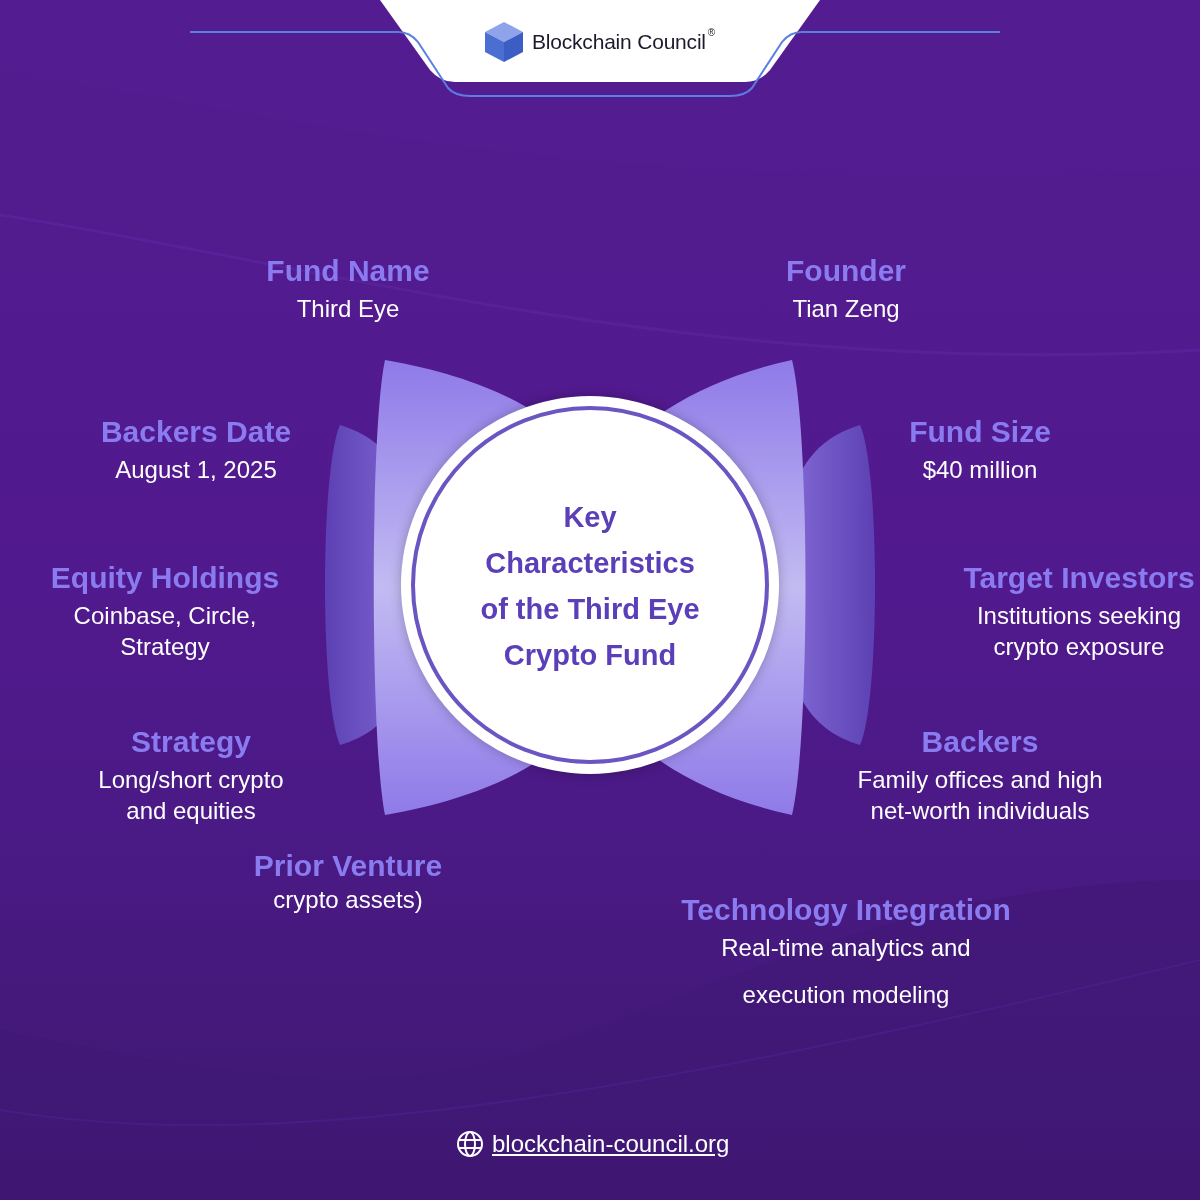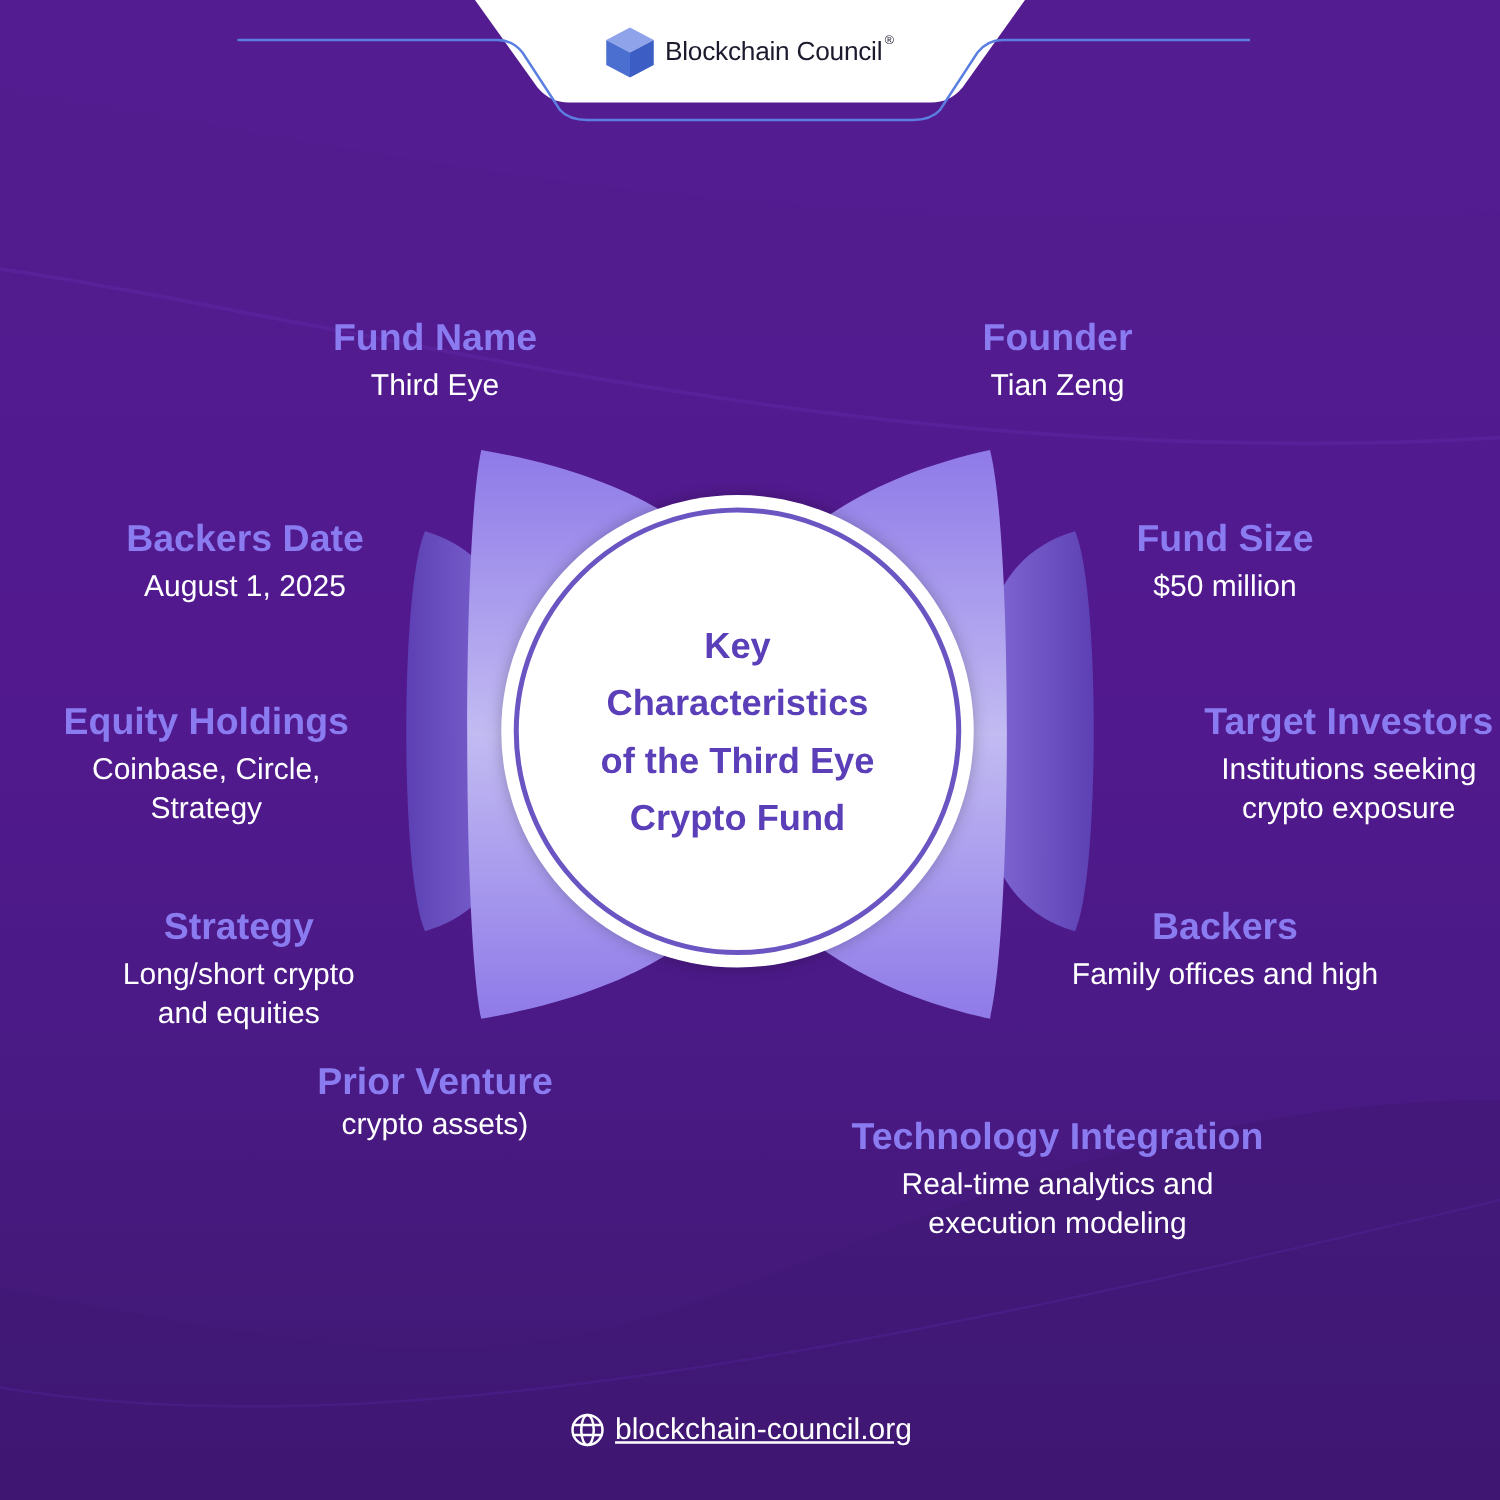--- a/index.html
+++ b/index.html
@@ -92,7 +92,7 @@
 
   <div class="item" style="left:980px; top:414px;">
     <div class="label">Fund Size</div>
-    <div class="value">$50 million</div>
+    <div class="value">$40 million</div>
   </div>
 
   <div class="item" style="left:165px; top:560px;">

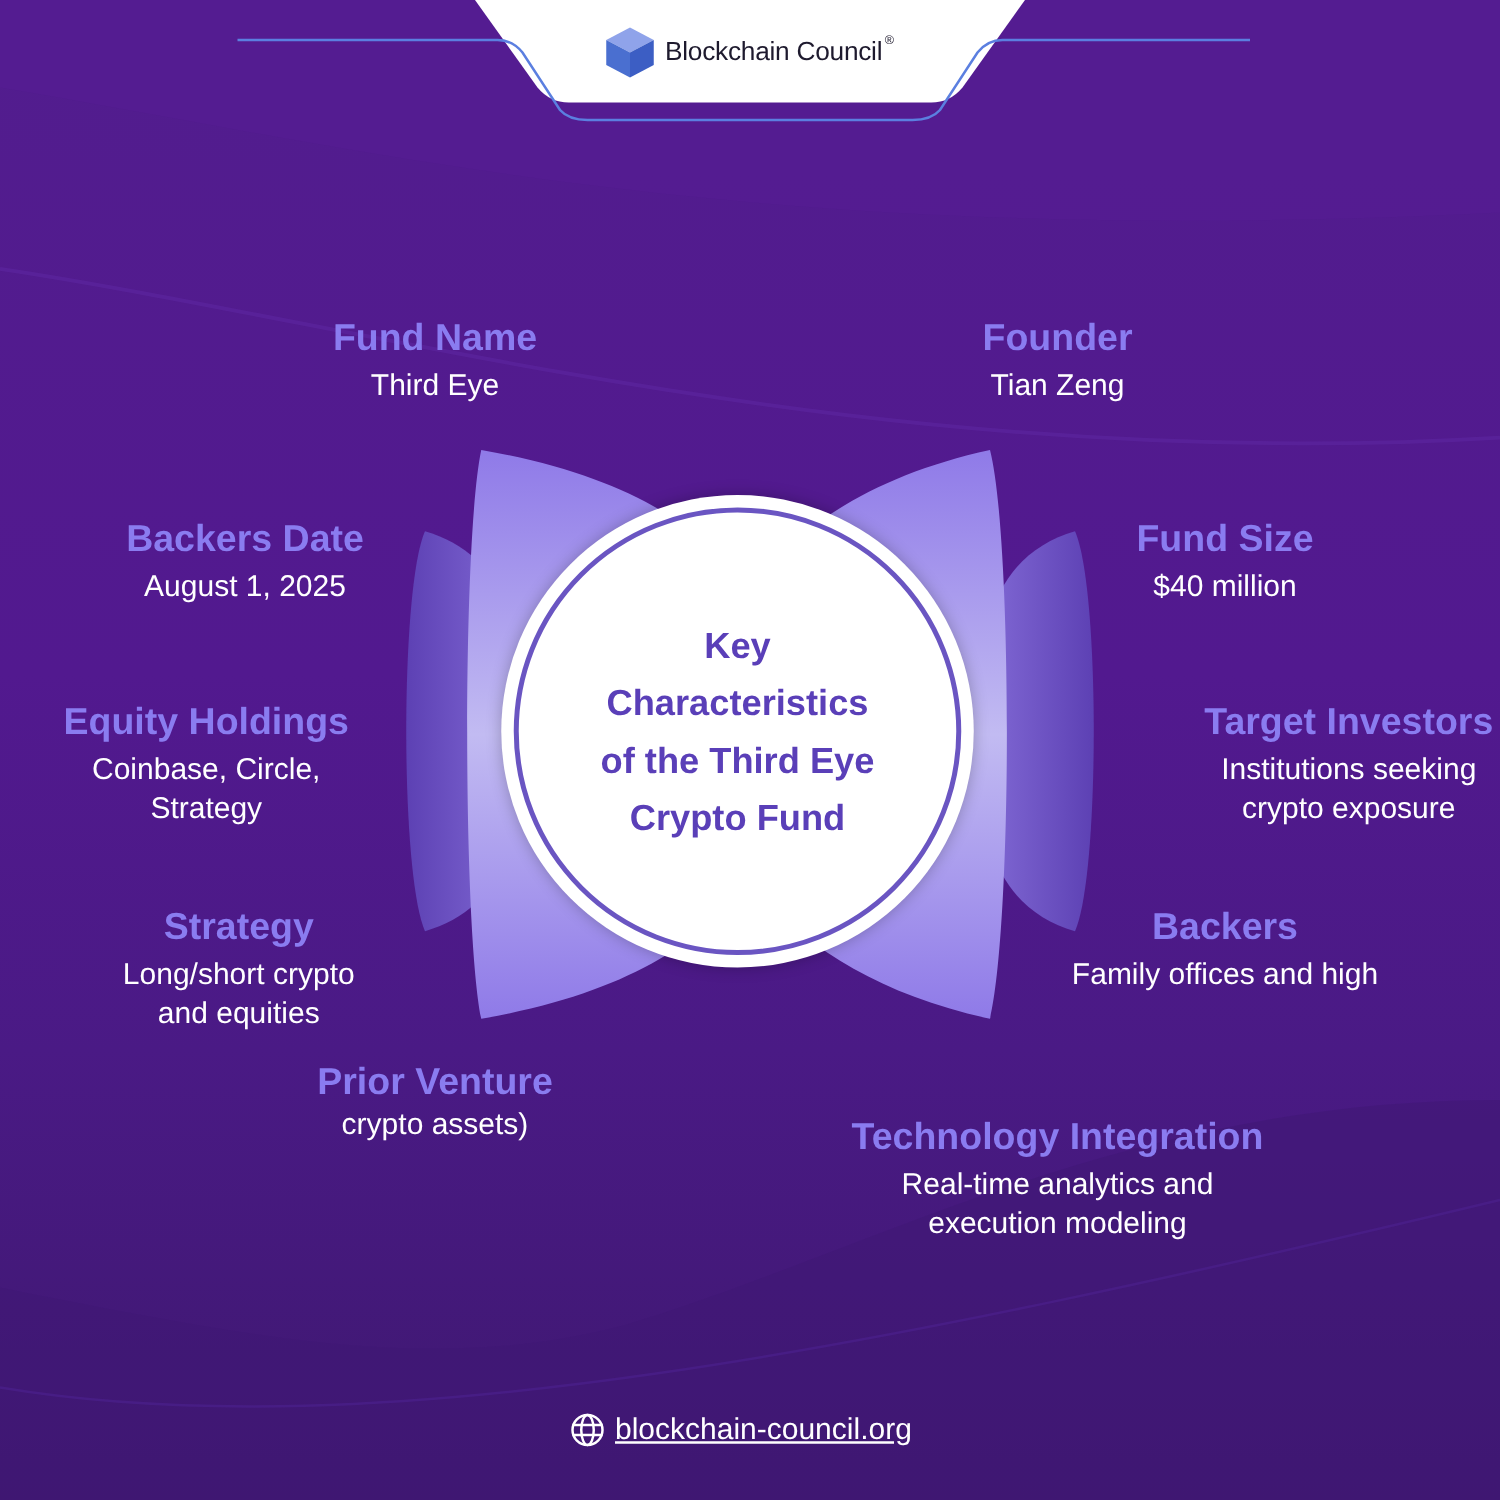--- a/index.html
+++ b/index.html
@@ -116,6 +116,7 @@
   <div class="item" style="left:980px; top:724px;">
     <div class="label">Backers</div>
     <div class="value">Family offices and high</div>
+    <div class="value" style="margin-top:0">net-worth individuals</div>
   </div>
 
   <div class="item" style="left:348px; top:848px;">

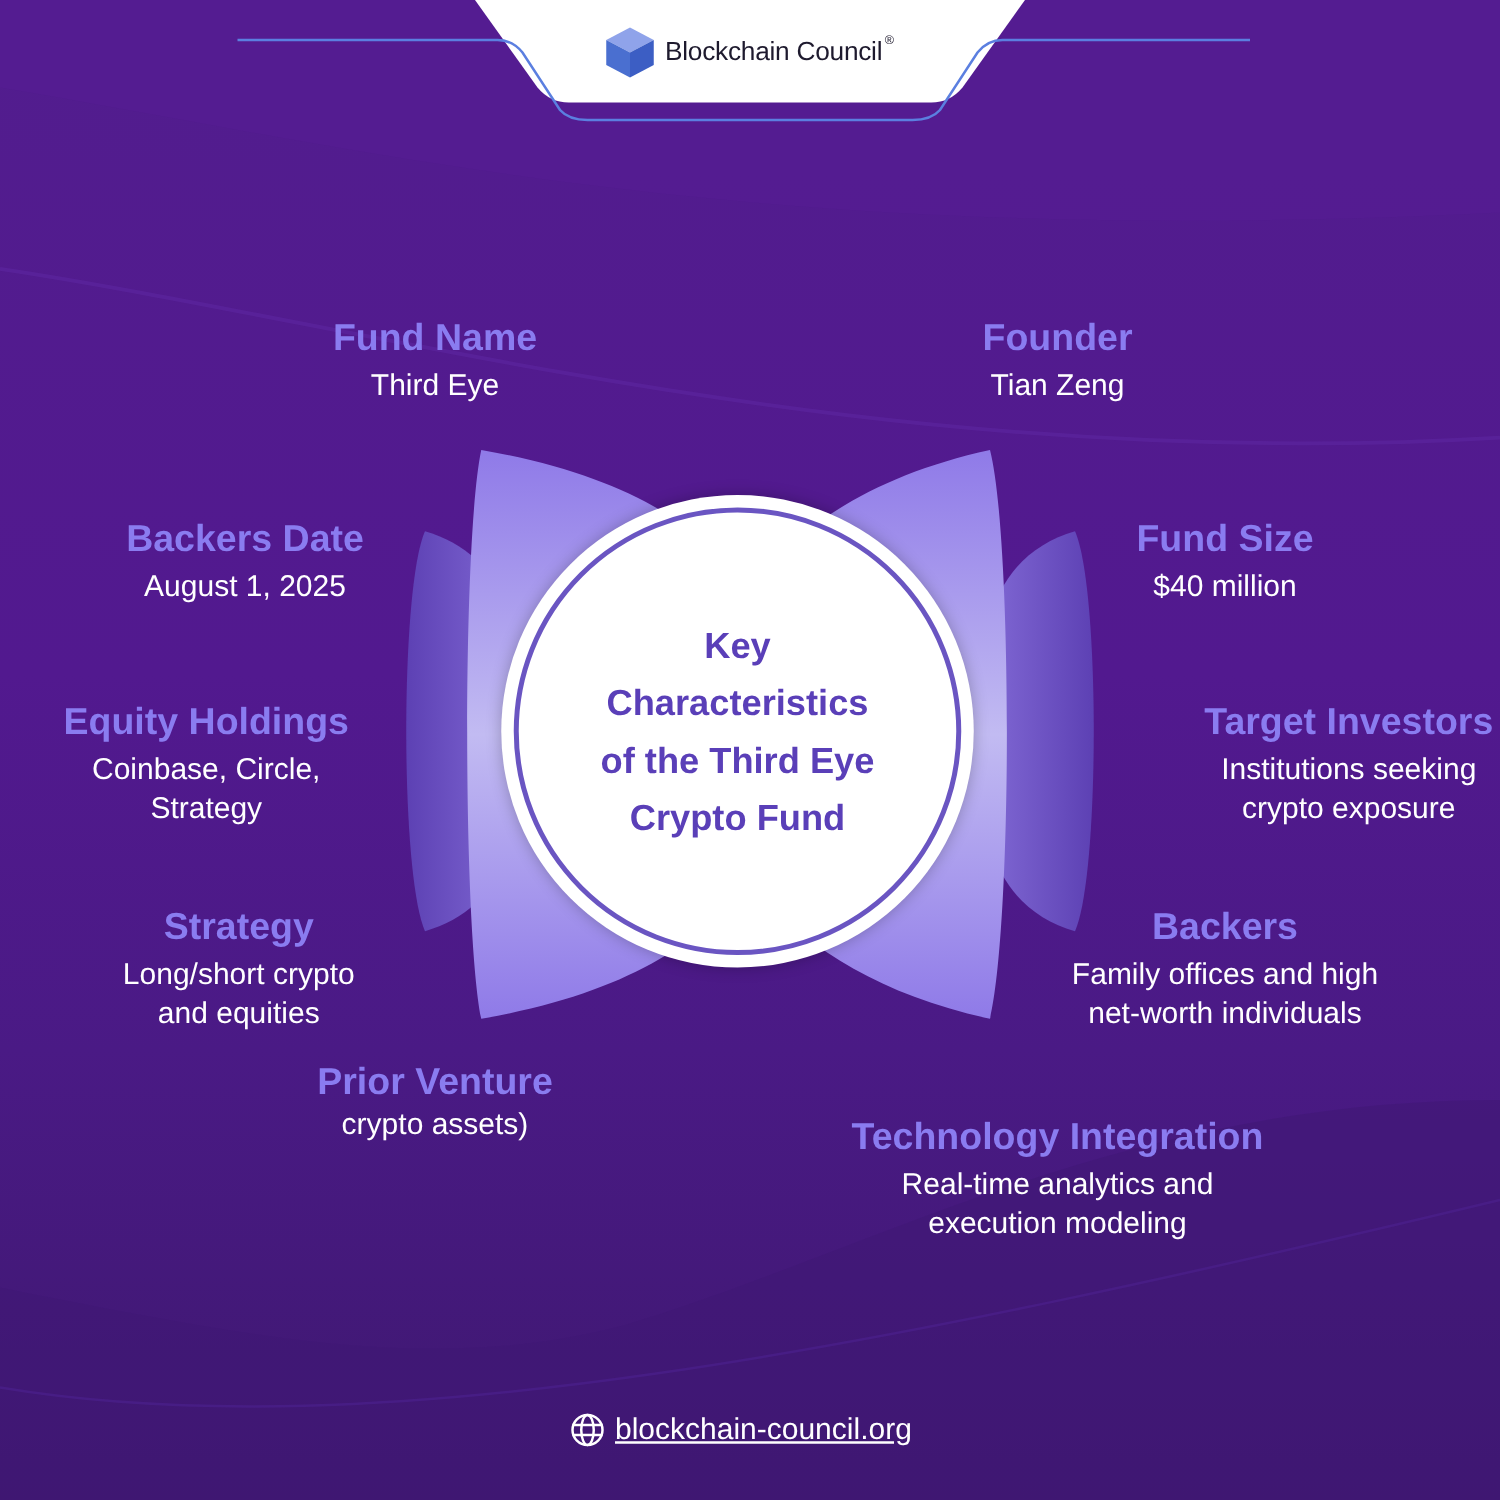--- a/index.html
+++ b/index.html
@@ -127,7 +127,7 @@
   <div class="item" style="left:846px; top:892px;">
     <div class="label">Technology Integration</div>
     <div class="value">Real-time analytics and</div>
-    <div class="value" style="margin-top:0">execution modeling</div>
+    <div class="value" style="margin-top:16px">execution modeling</div>
   </div>
 
   <div class="footer">

